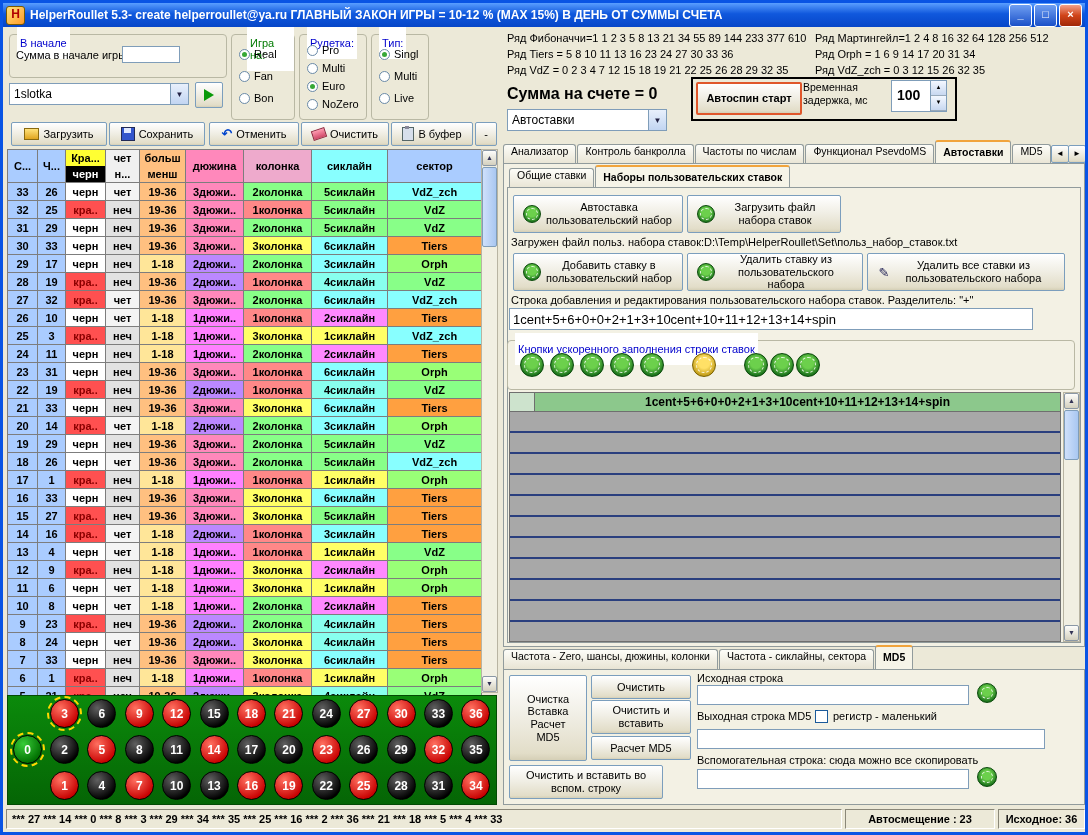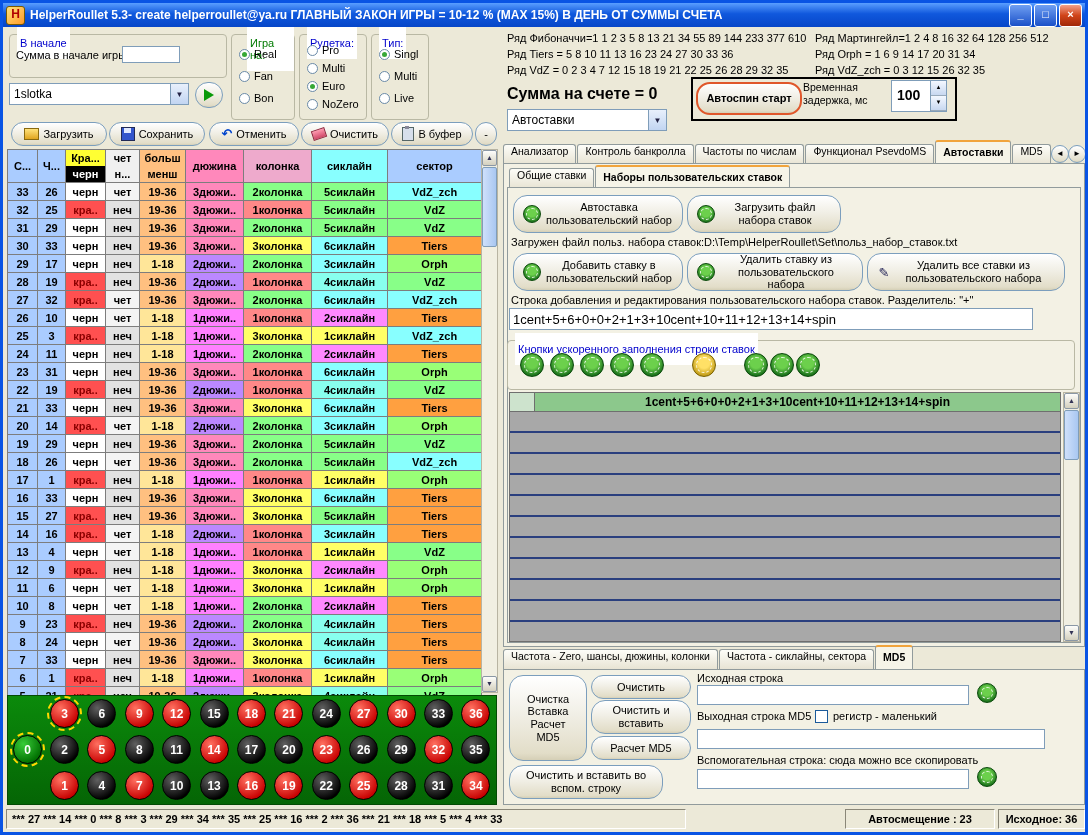--- a/index.html
+++ b/index.html
@@ -19,7 +19,7 @@
   
   .btn{display:flex;align-items:center;justify-content:center;gap:4px;text-align:center;
     background:linear-gradient(180deg,#ffffff,#f1efe6 45%,#e2ddc8 92%,#d5cfb6);
-    border:1px solid #7b9ebd;border-radius:14px;font:11px/1.15 "Liberation Sans",sans-serif;color:#000;}
+    border:1px solid #7b9ebd;border-radius:2px;font:11px/1.15 "Liberation Sans",sans-serif;color:#000;}
   .btn.bold{font-weight:bold;}
   .inp{background:#fff;border:1px solid #7f9db9;font:12px "Liberation Sans",sans-serif;padding:1px 3px;box-sizing:border-box;}
   .grp{position:absolute;border:1px solid #b9b8a4;border-radius:4px;}

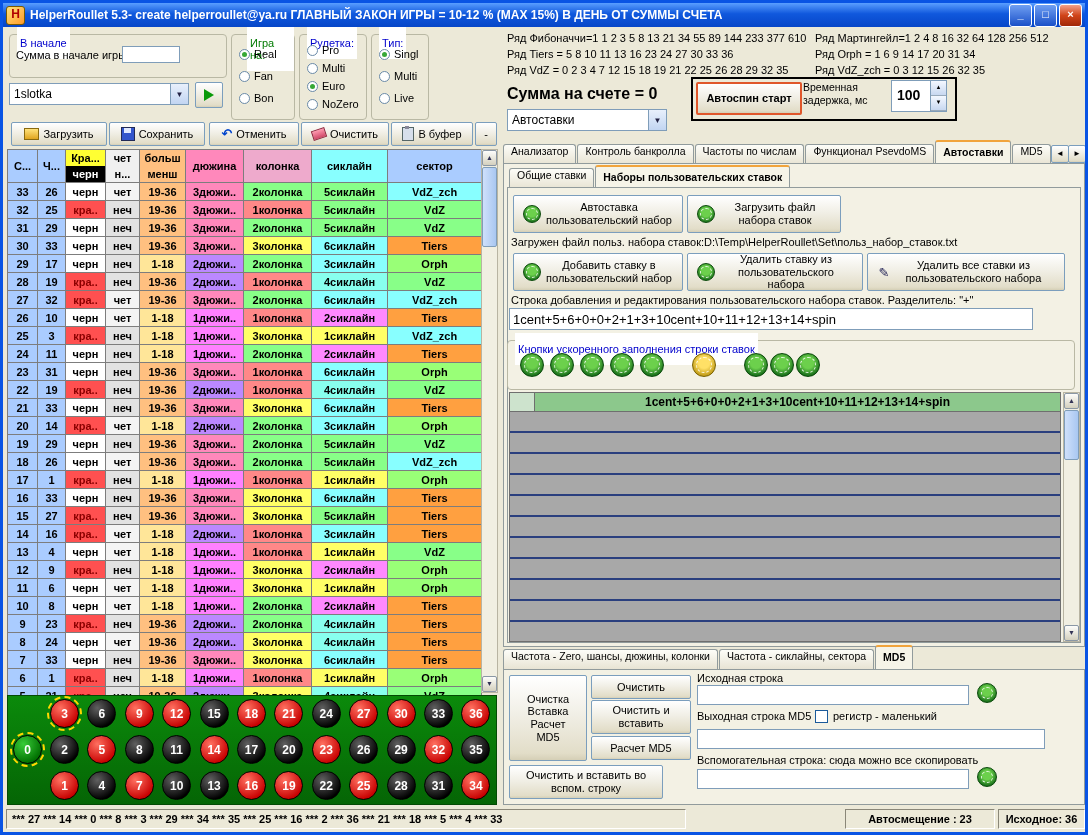--- a/index.html
+++ b/index.html
@@ -747,7 +747,7 @@
   <input class="inp abs" style="left: 694px; top: 766px; width: 272px; height: 20px;">
   <span class="chip sm" style="left:974px;top:764px"></span>
 
-  <div class="spanel" style="left:3px;top:806px;width:680px">*** 27 *** 14 *** 0 *** 8 *** 3 *** 29 *** 34 *** 35 *** 25 *** 16 *** 2 *** 36 *** 21 *** 18 *** 5 *** 4 *** 33</div>
+  <div class="spanel" style="left:3px;top:806px;width:836px">*** 27 *** 14 *** 0 *** 8 *** 3 *** 29 *** 34 *** 35 *** 25 *** 16 *** 2 *** 36 *** 21 *** 18 *** 5 *** 4 *** 33</div>
   <div class="spanel" style="left:842px;top:806px;width:150px;text-align:center">Автосмещение : 23</div>
   <div class="spanel" style="left:995px;top:806px;width:87px;text-align:center">Исходное: 36</div>
 

